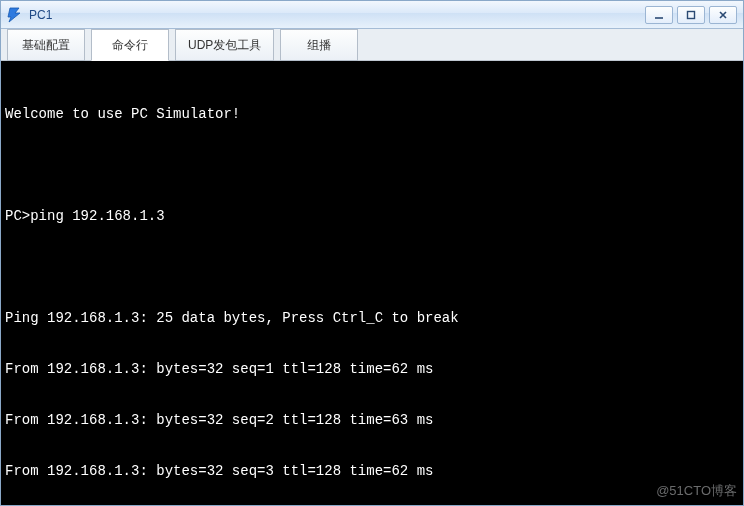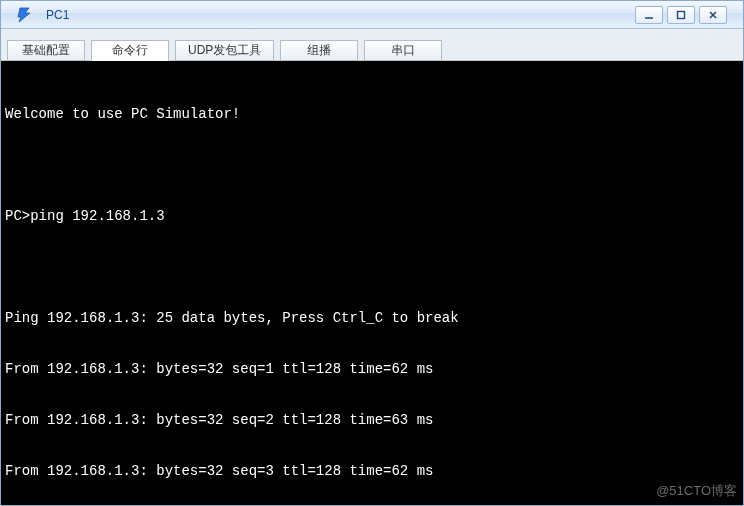--- a/index.html
+++ b/index.html
@@ -5,7 +5,7 @@
   * { margin: 0; padding: 0; box-sizing: border-box; }
   html, body { width: 744px; height: 506px; overflow: hidden; font-family: "Microsoft YaHei", Tahoma, Arial, sans-serif; background: #fff; }
   .window { width: 744px; height: 506px; display: flex; flex-direction: column; border: 1px solid #8aa8c8; }
-  .titlebar { height: 28px; background: linear-gradient(#f2f7fd, #dbe9f9 45%, #cfe1f5 46%, #e7f1fb); display: flex; align-items: center; padding: 0 16px; border-bottom: 1px solid #a5bcd6; gap: 7px; }
+  .titlebar { height: 28px; background: linear-gradient(#f2f7fd, #dbe9f9 45%, #cfe1f5 46%, #e7f1fb); display: flex; align-items: center; padding: 0 6px; border-bottom: 1px solid #a5bcd6; }
   .titlebar .app-icon { width: 16px; height: 16px; margin-right: 6px; display: flex; align-items: center; justify-content: center; }
   .titlebar .app-icon svg { display: block; }
   .titlebar .title { color: #204a86; font-size: 12px; font-weight: 500; }

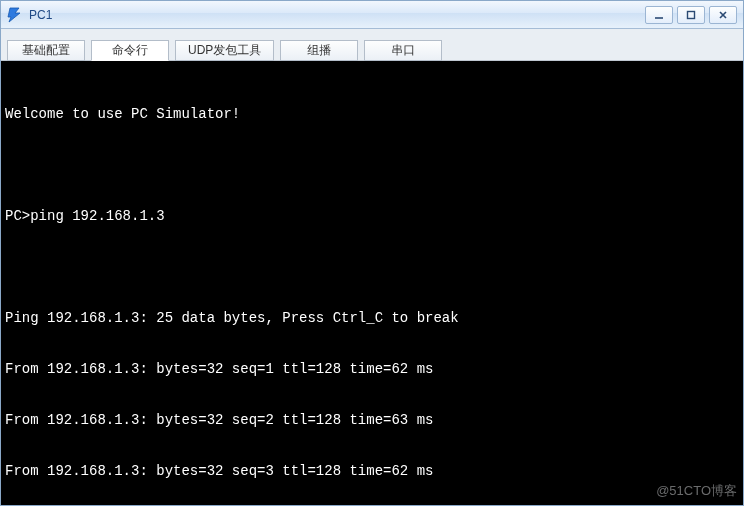--- a/index.html
+++ b/index.html
@@ -14,7 +14,7 @@
   .winbtn svg { display: block; }
 
   .tabbar { height: 32px; background: #e9eef3; border-bottom: 1px solid #bfc7d1; display: flex; align-items: flex-end; padding: 0 6px; gap: 6px; }
-  .tab { height: 21px; min-width: 78px; padding: 0 12px; display: flex; align-items: center; justify-content: center; font-size: 12px; color: #333; border: 1px solid #b3bdc9; background: linear-gradient(#fdfefe,#ebf0f6); cursor: pointer; position: relative; top: 1px; }
+  .tab { height: 32px; min-width: 78px; padding: 0 12px; display: flex; align-items: center; justify-content: center; font-size: 12px; color: #333; border: 1px solid #b3bdc9; background: linear-gradient(#fdfefe,#ebf0f6); cursor: pointer; position: relative; top: 1px; }
   .tab.active { background: #fff; border-bottom-color: #fff; }
 
   .terminal { flex: 1; background: #000; color: #fff; font-family: "Courier New", monospace; font-size: 14px; line-height: 17px; padding: 11px 4px; white-space: pre; overflow: hidden; position: relative; }

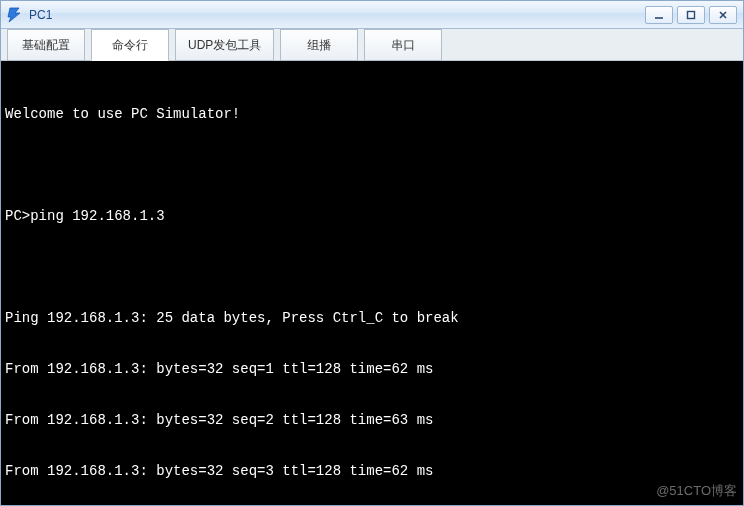--- a/index.html
+++ b/index.html
@@ -60,7 +60,6 @@
     <div class="tab active">命令行</div>
     <div class="tab">UDP发包工具</div>
     <div class="tab">组播</div>
-    <div class="tab">串口</div>
   </div>
 
   <div class="terminal">

